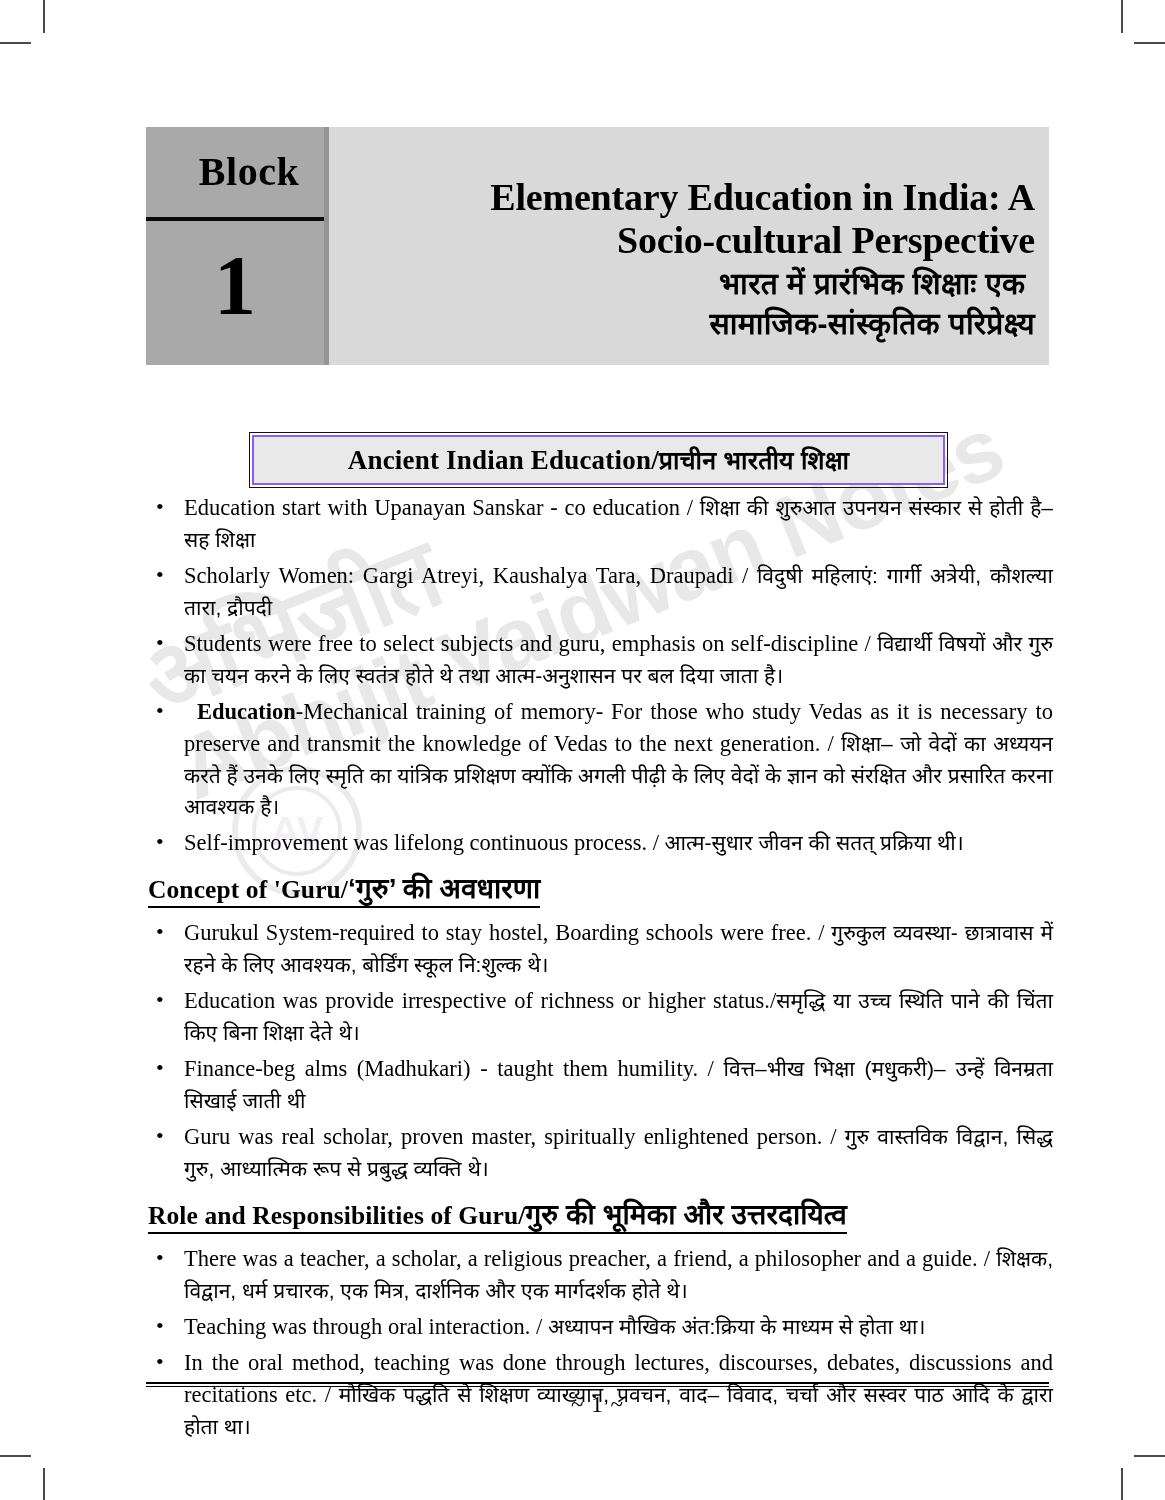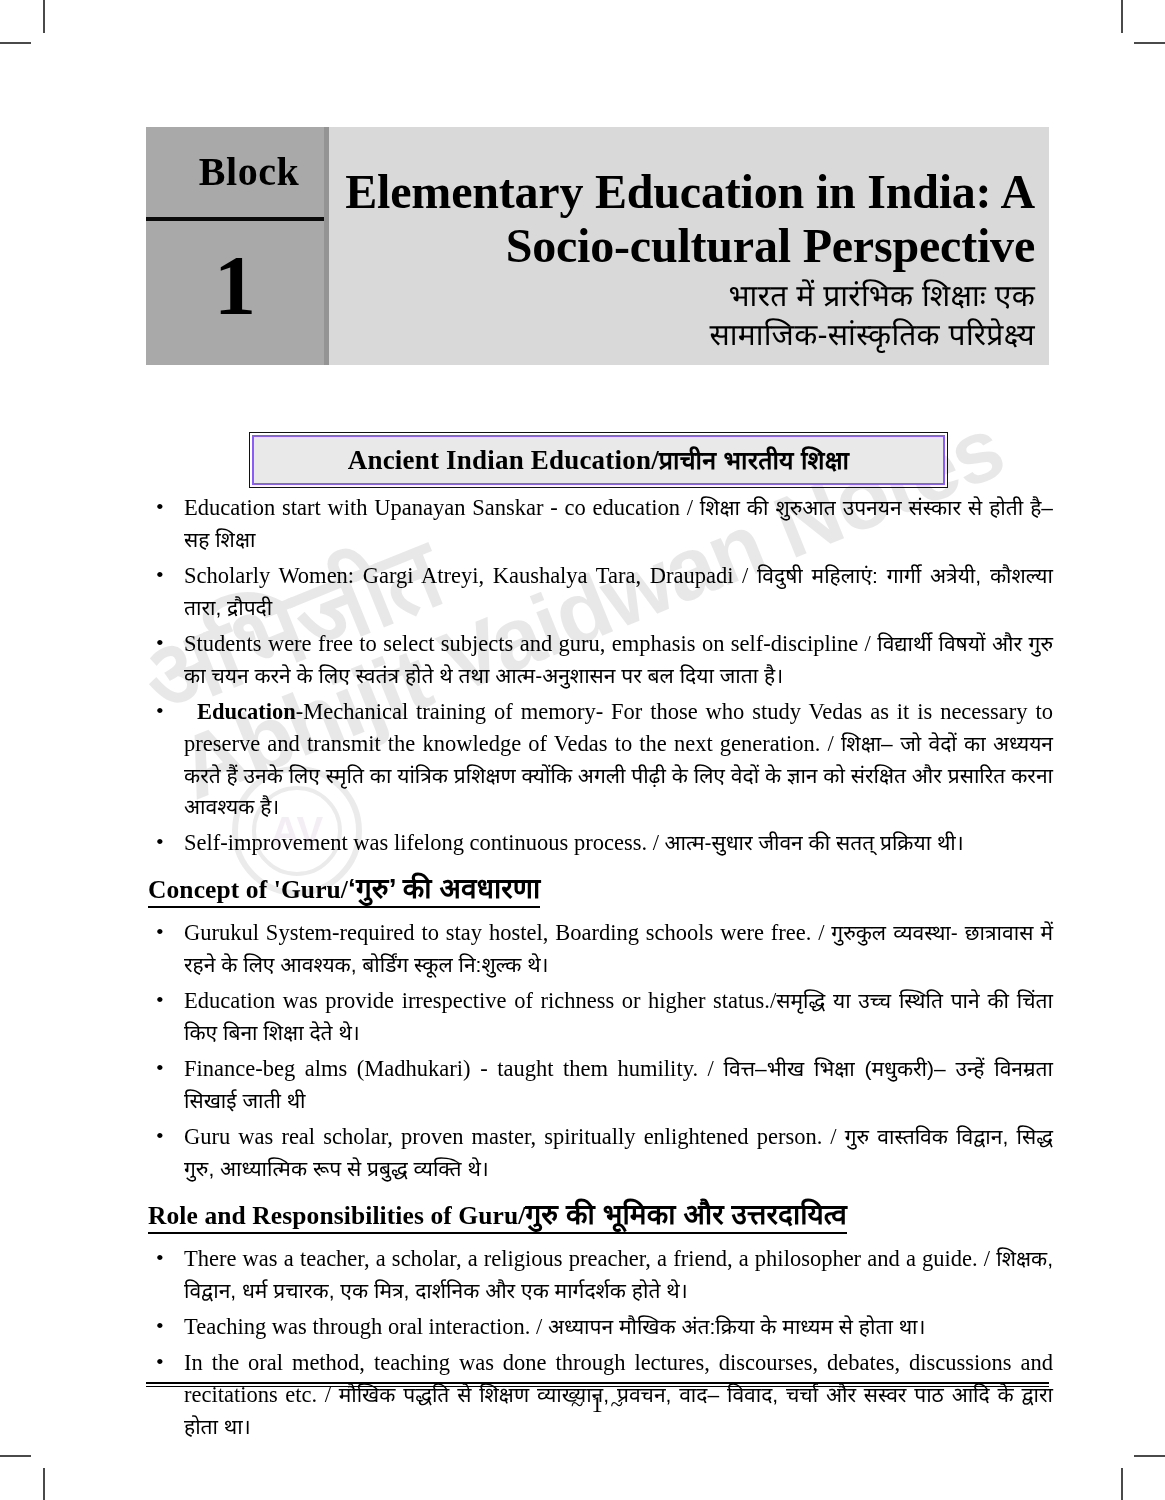--- a/index.html
+++ b/index.html
@@ -148,7 +148,7 @@
     box-sizing: border-box;
   }
   .banner-title-en {
-    font-size: 48px;
+    font-size: 38px;
     font-weight: 700;
     line-height: 1.12;
     text-align: right;

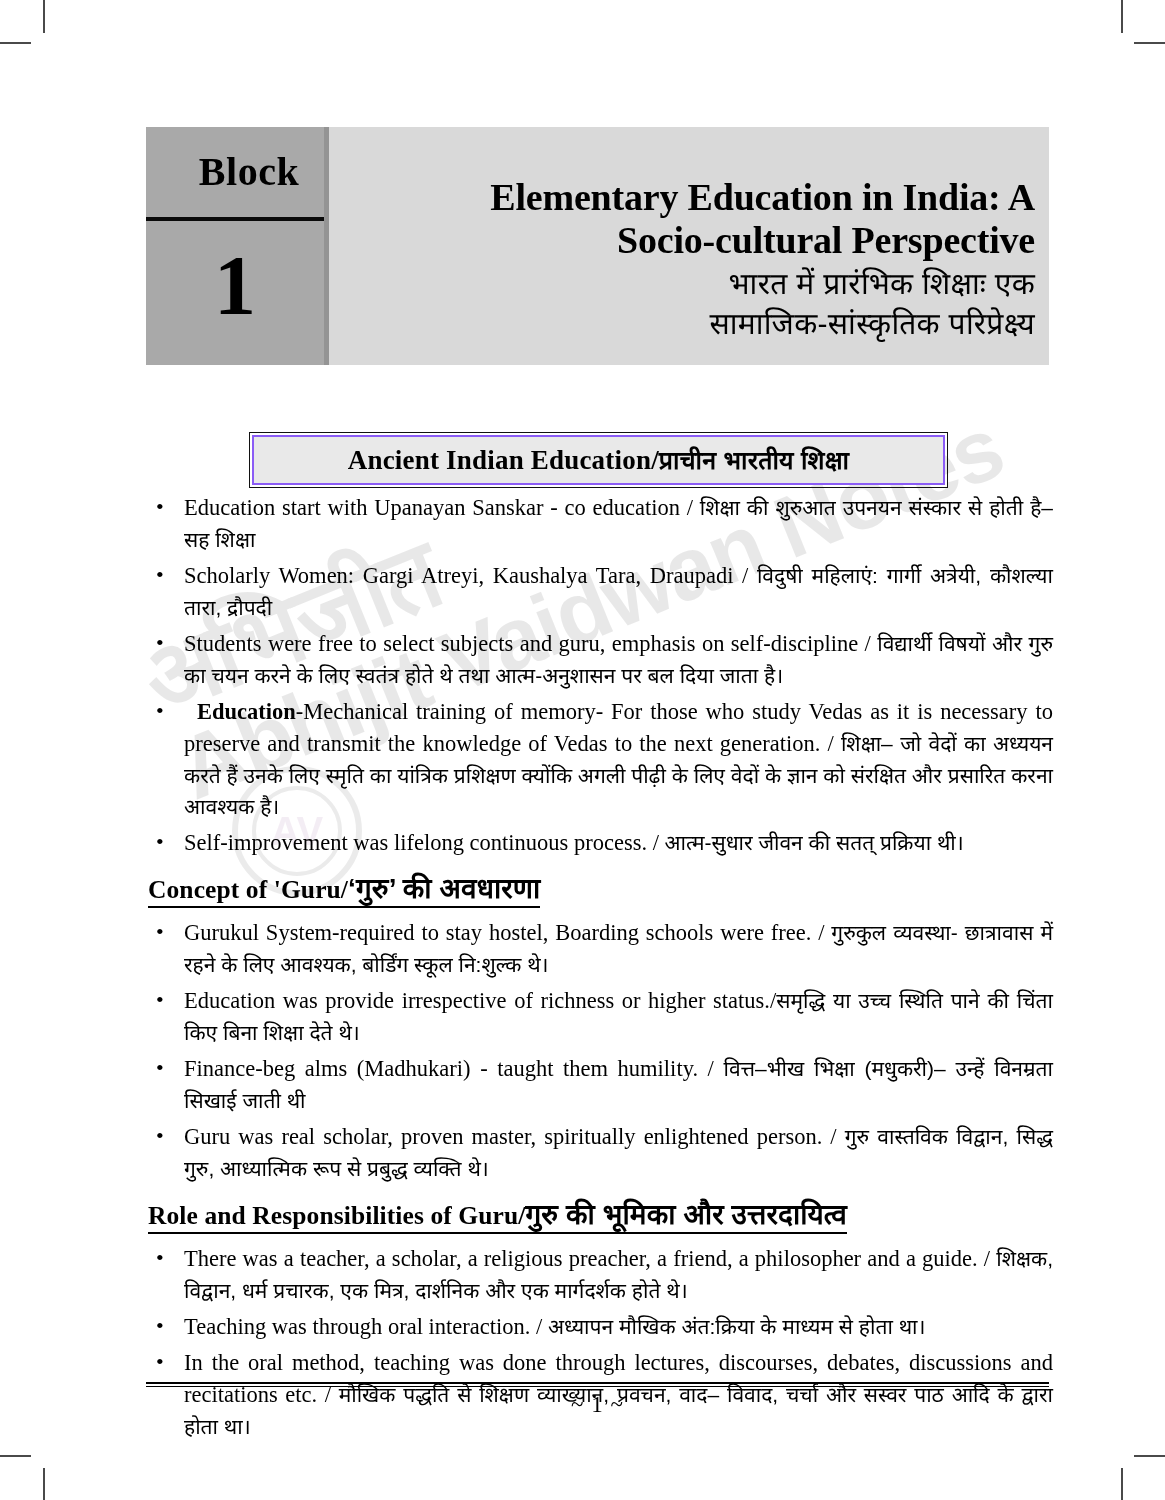--- a/index.html
+++ b/index.html
@@ -158,9 +158,9 @@
   .banner-title-hi {
     font-family: "Liberation Sans", "DejaVu Sans", sans-serif;
     font-size: 30px;
-    font-weight: 400;
+    font-weight: 700;
     line-height: 1.32;
-    text-align: right;
+    text-align: center;
     margin-top: 3px;
     letter-spacing: 0.3px;
   }

